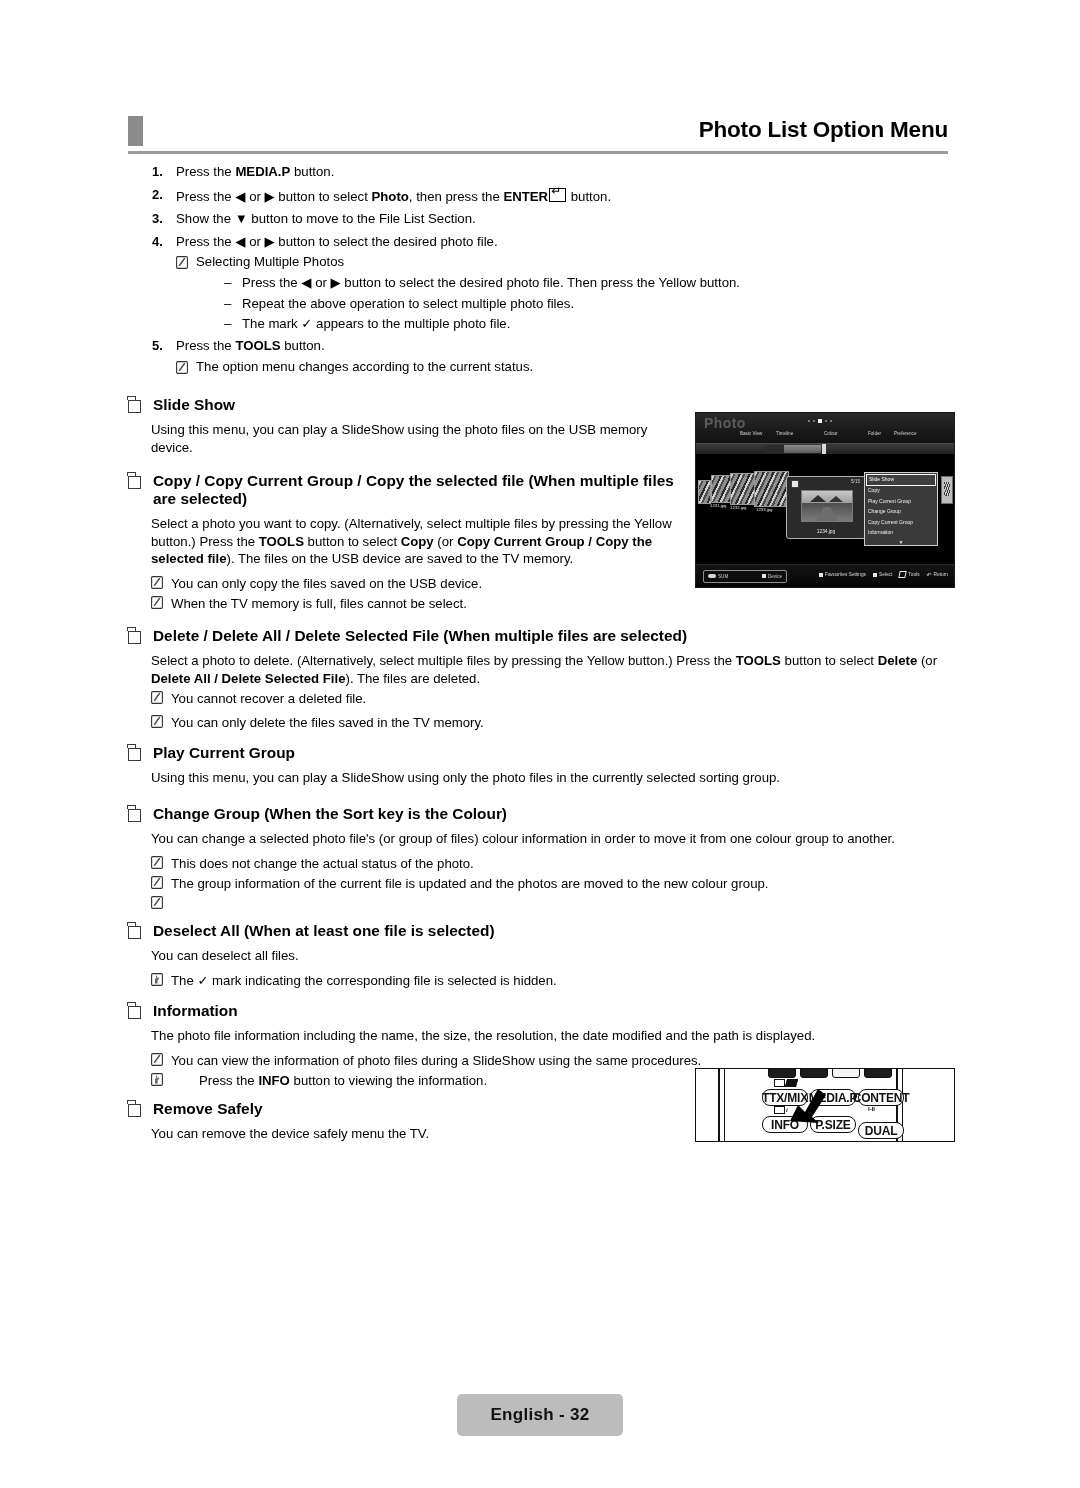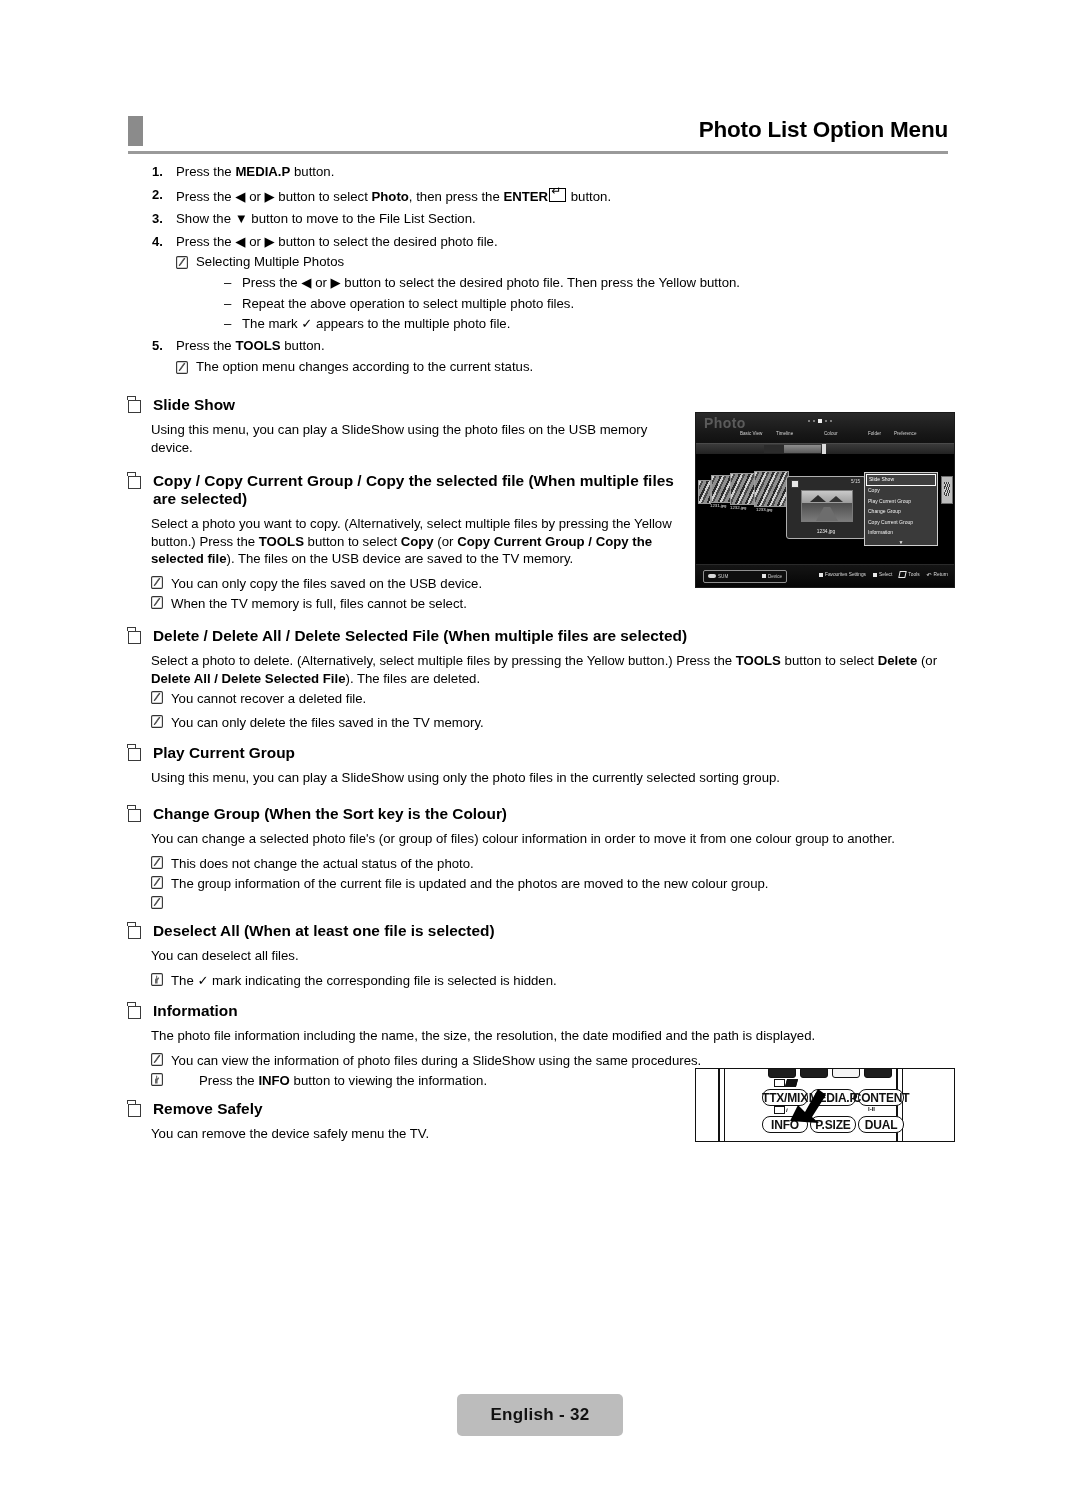--- a/index.html
+++ b/index.html
@@ -917,7 +917,7 @@
 
     <div class="rm-btn" style="left:66px; top:47px; width:44px; height:15px;">INFO</div>
     <div class="rm-btn" style="left:114px; top:47px; width:44px; height:15px;">P.SIZE</div>
-    <div class="rm-btn" style="left:162px; top:47px; width:44px; height:15px;">DUAL</div>
+    <div class="rm-btn" style="left:162px; top:53px; width:44px; height:15px;">DUAL</div>
 
     <svg class="rm-arrow" viewBox="0 0 44 36">
       <path d="M2 34 L10 18 L17 25 L30 2 L38 8 L24 30 L31 36 Z" fill="#000"></path>

